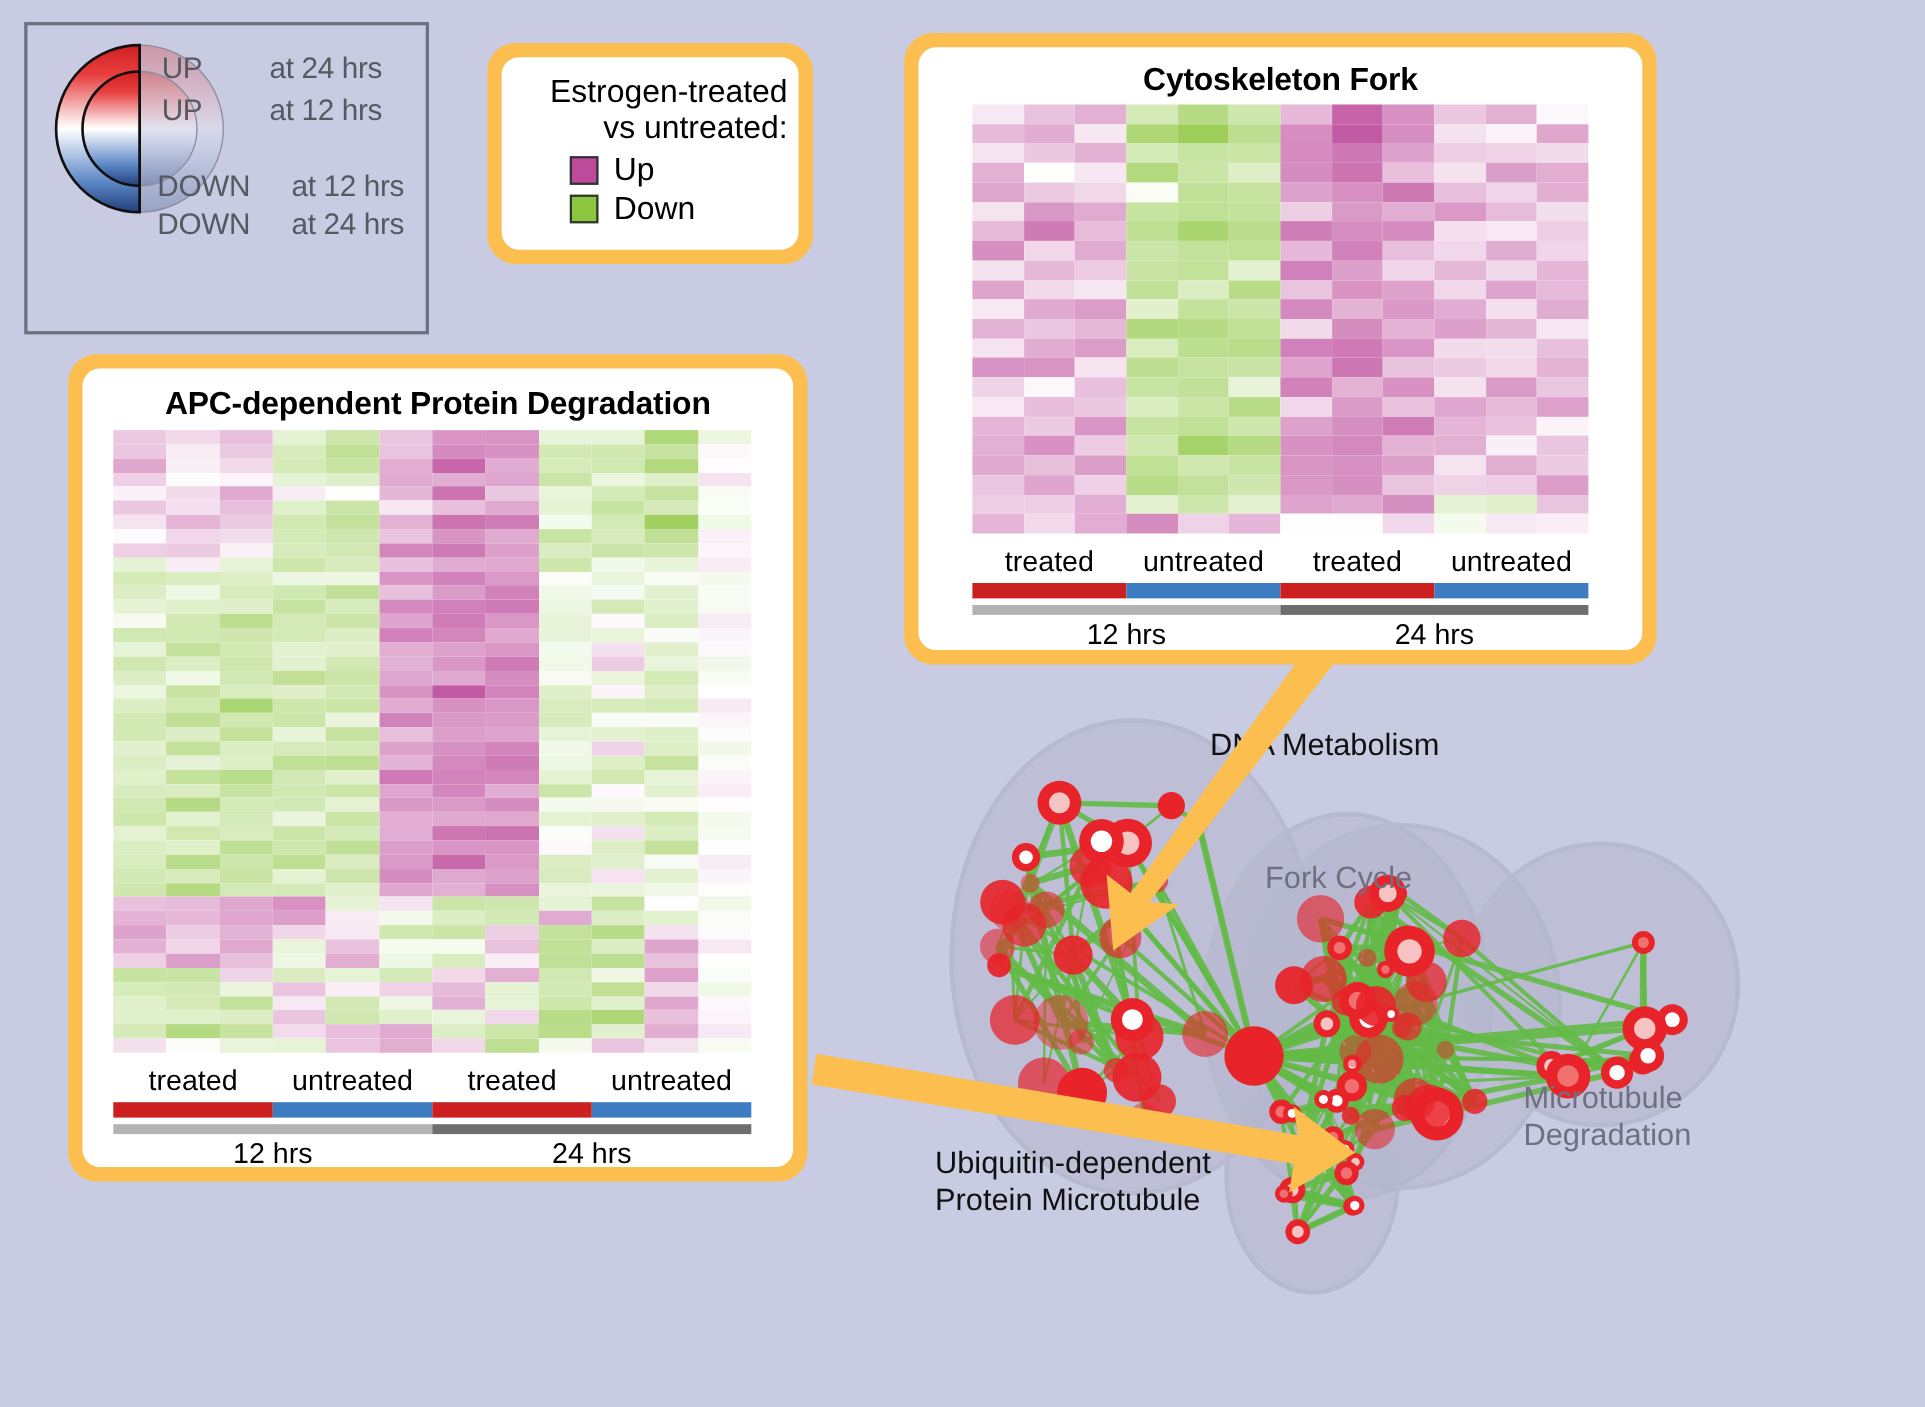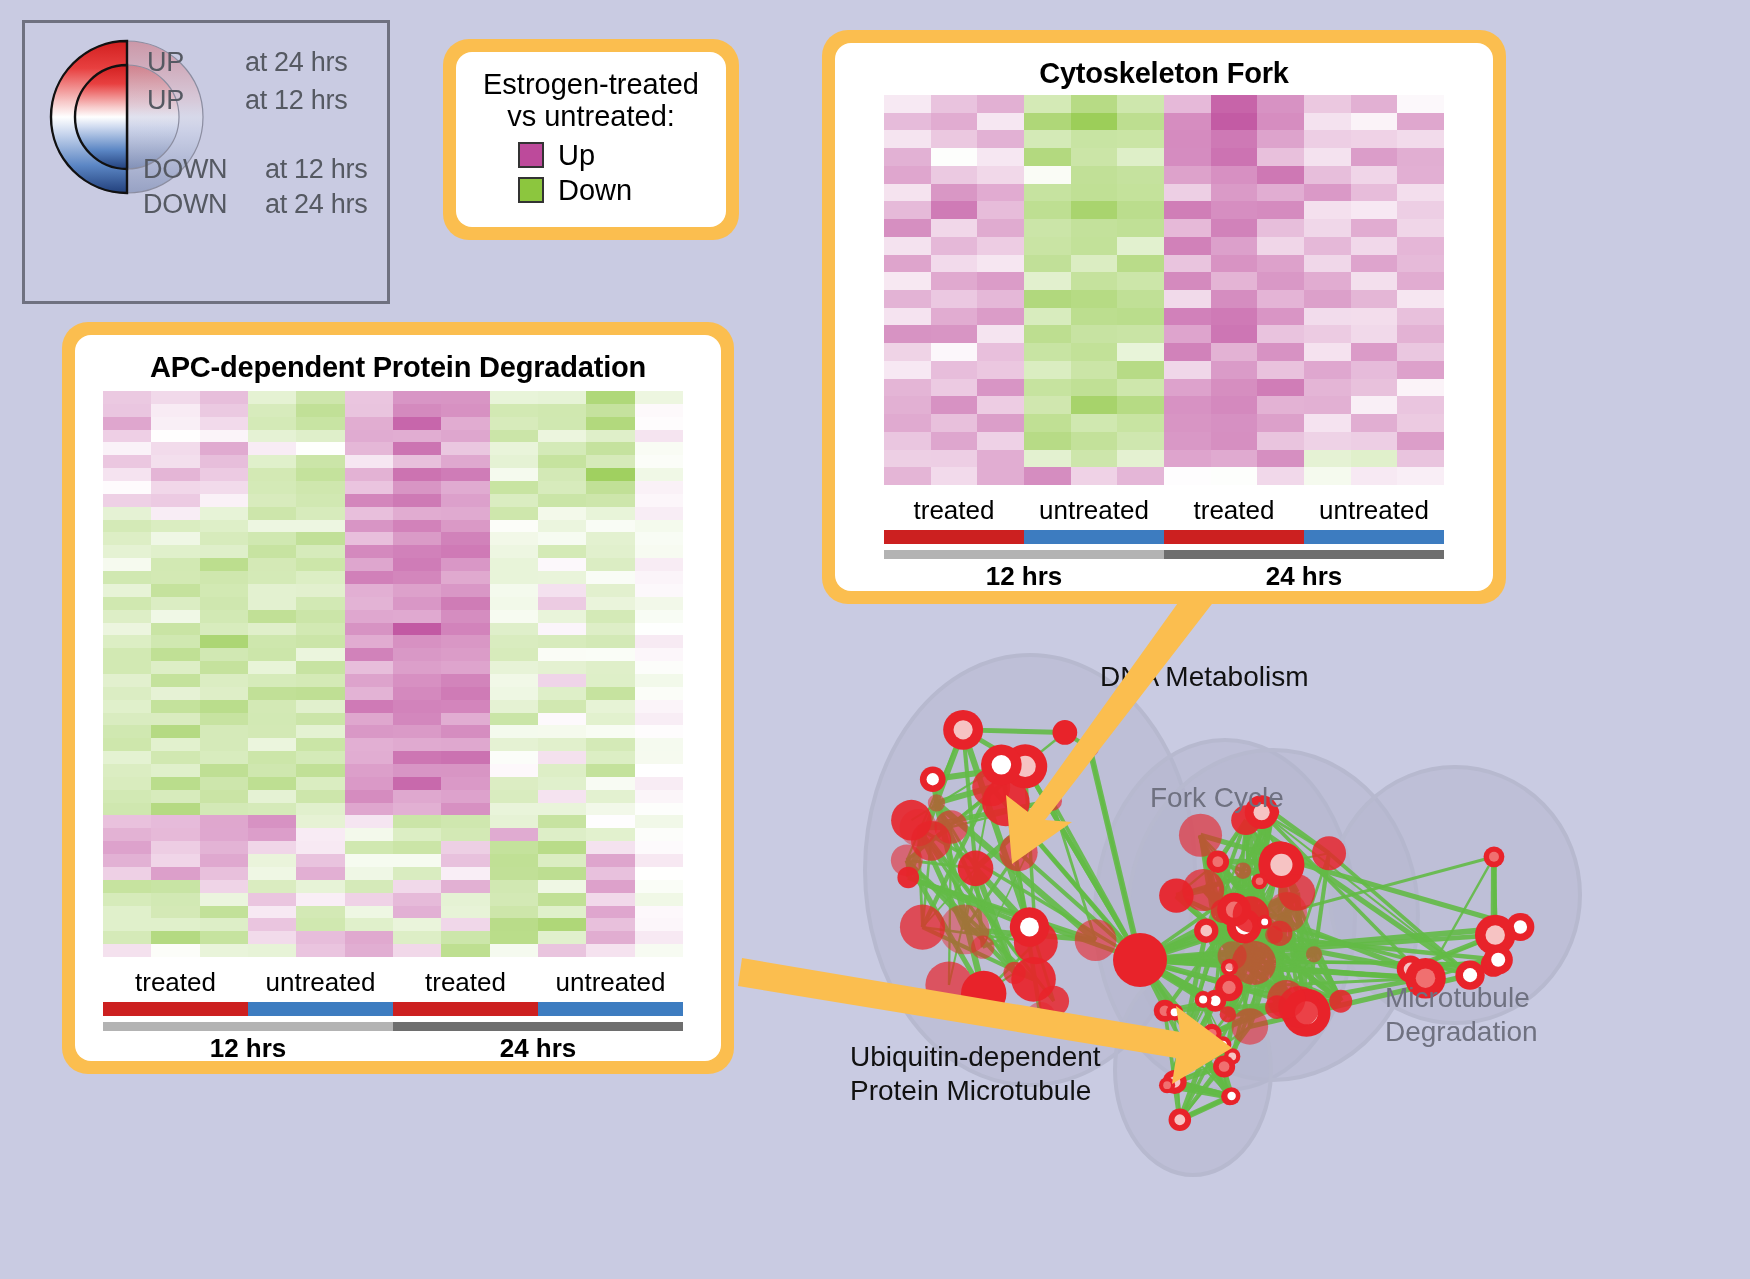--- a/index.html
+++ b/index.html
@@ -40,7 +40,7 @@
   
   #legendpanel{left:443px;top:39px;width:296px;height:201px;}
   #legendpanel .panel-inner{padding:16px 10px 8px 10px;}
-  .leg-head{font-size:29px;color:#000;text-align:center;line-height:1.12;}
+  .leg-head{font-size:29px;color:#000;text-align:right;line-height:1.12;}
   .leg-rows{margin-top:6px;padding-left:52px;}
   .leg-row{display:flex;align-items:center;gap:14px;margin-top:2px;}
   .leg-sw{width:26px;height:26px;border:2px solid #333;box-sizing:border-box;}

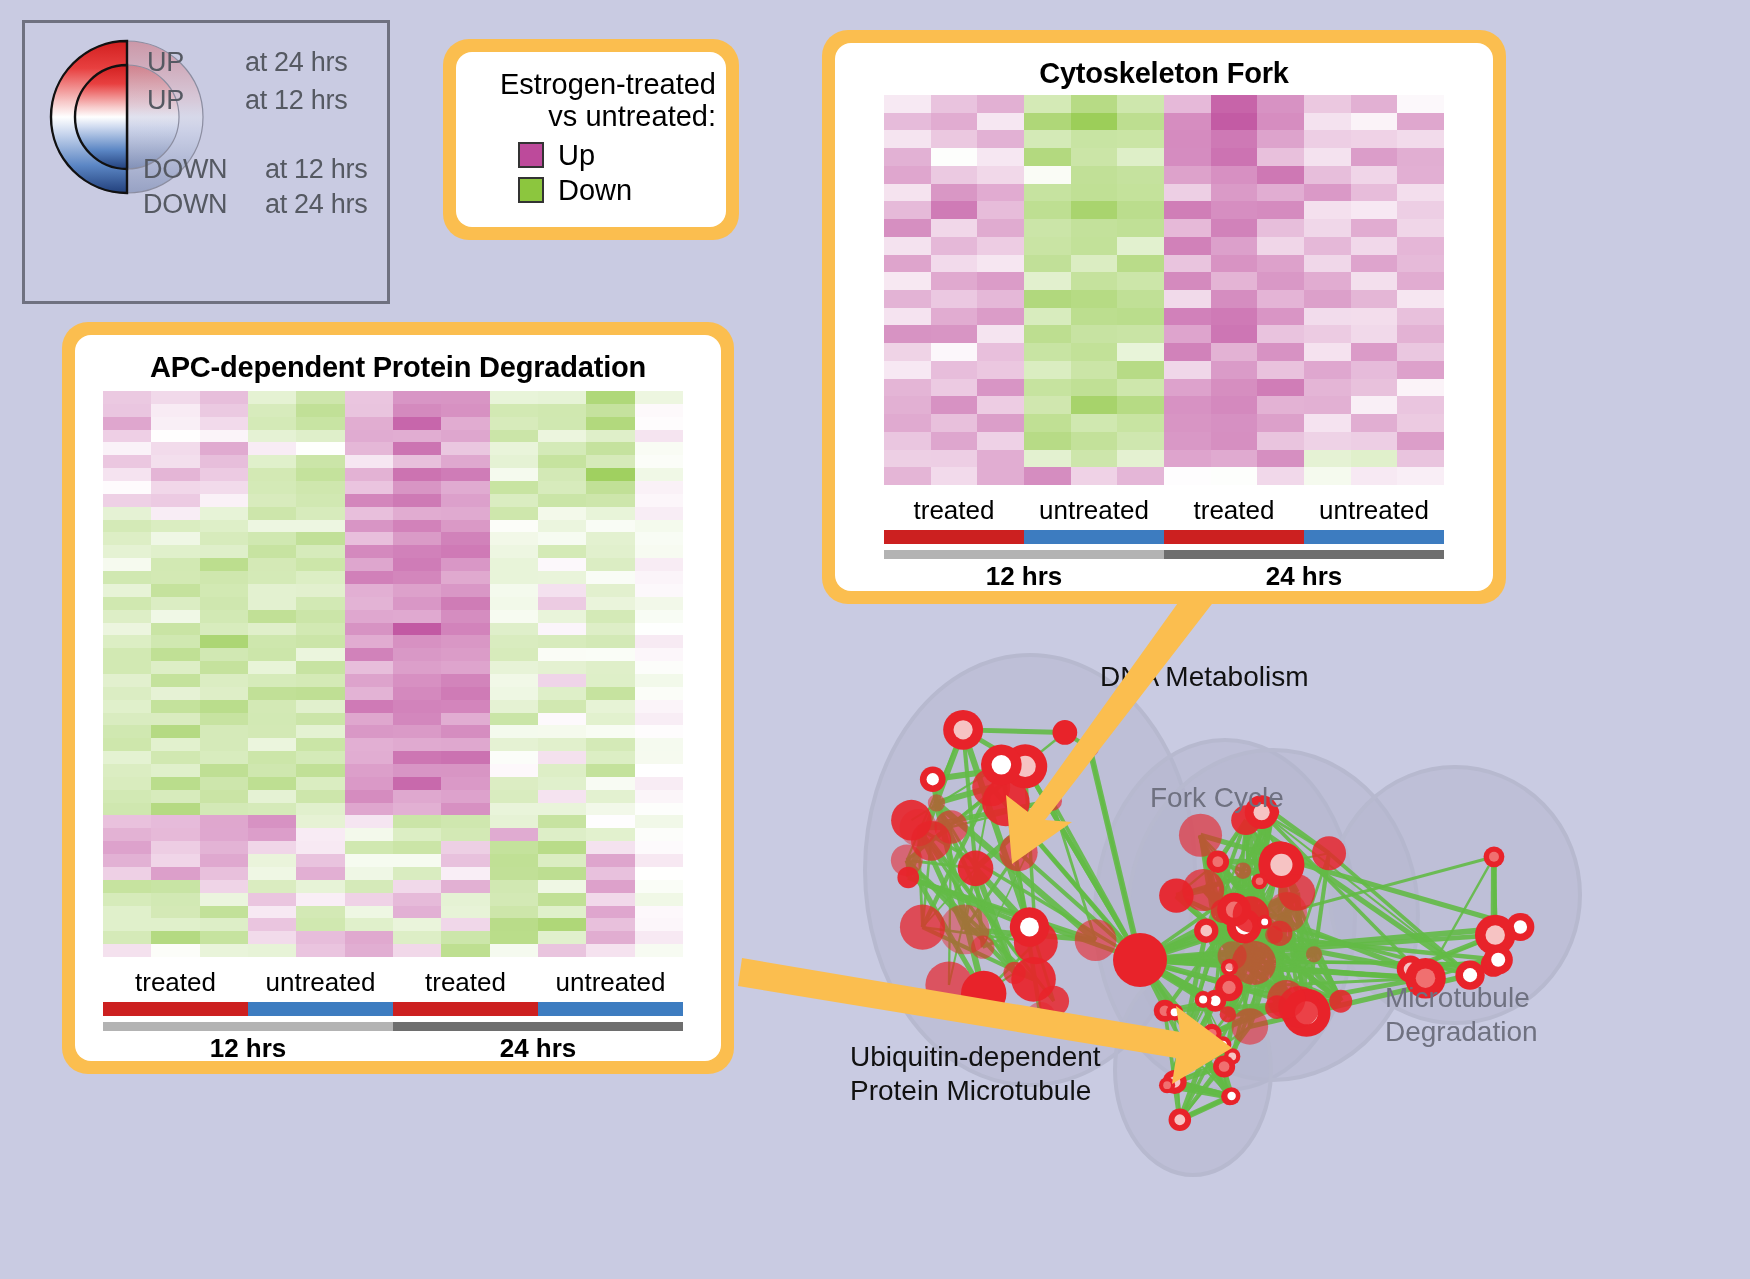--- a/index.html
+++ b/index.html
@@ -60,7 +60,7 @@
   .ax-labels span{text-align:center;font-size:26px;color:#000;}
   .ax-bar{display:grid;grid-template-columns:repeat(4,1fr);height:14px;margin-top:4px;}
   .ax-bar2{display:grid;grid-template-columns:repeat(2,1fr);height:9px;margin-top:6px;}
-  .ax-times{display:grid;grid-template-columns:repeat(2,1fr);margin-top:2px;font-weight:bold;}
+  .ax-times{display:grid;grid-template-columns:repeat(2,1fr);margin-top:2px;}
   .ax-times span{text-align:center;font-size:26px;color:#000;}
 
   

